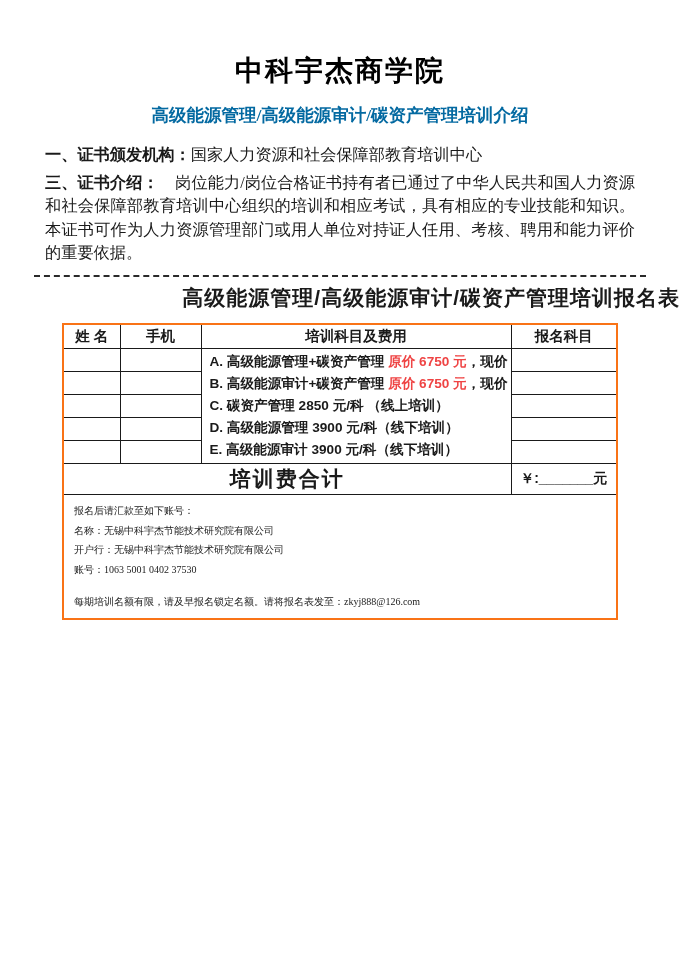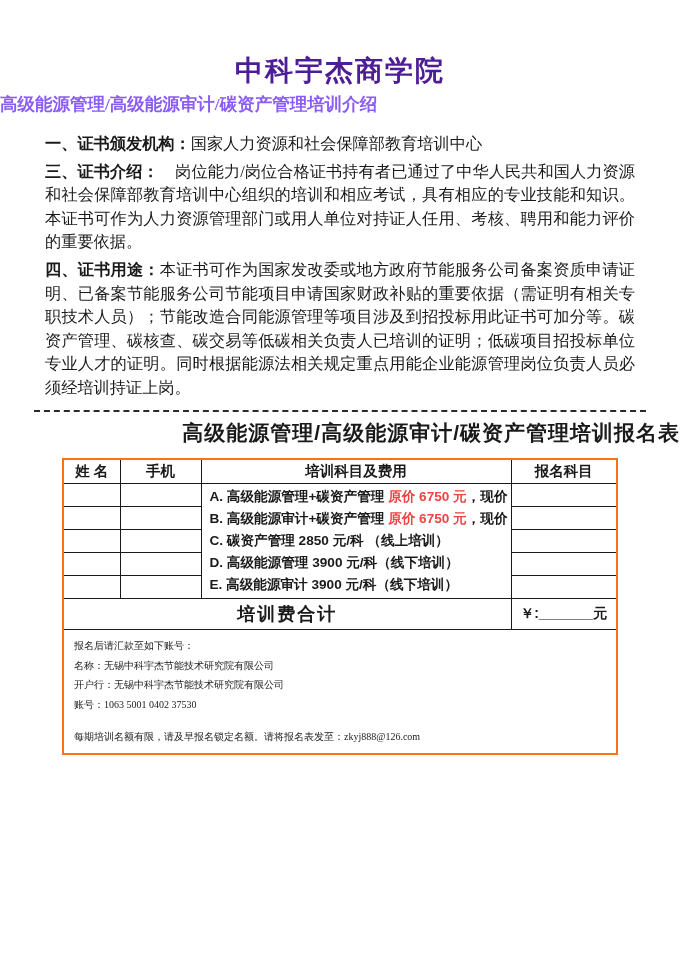--- a/index.html
+++ b/index.html
@@ -18,7 +18,7 @@
     text-align: center;
     font-size: 28px;
     font-weight: bold;
-    color: #4c1d95;
+    color: #000000;
     letter-spacing: 2px;
   }
   .doc-subtitle {

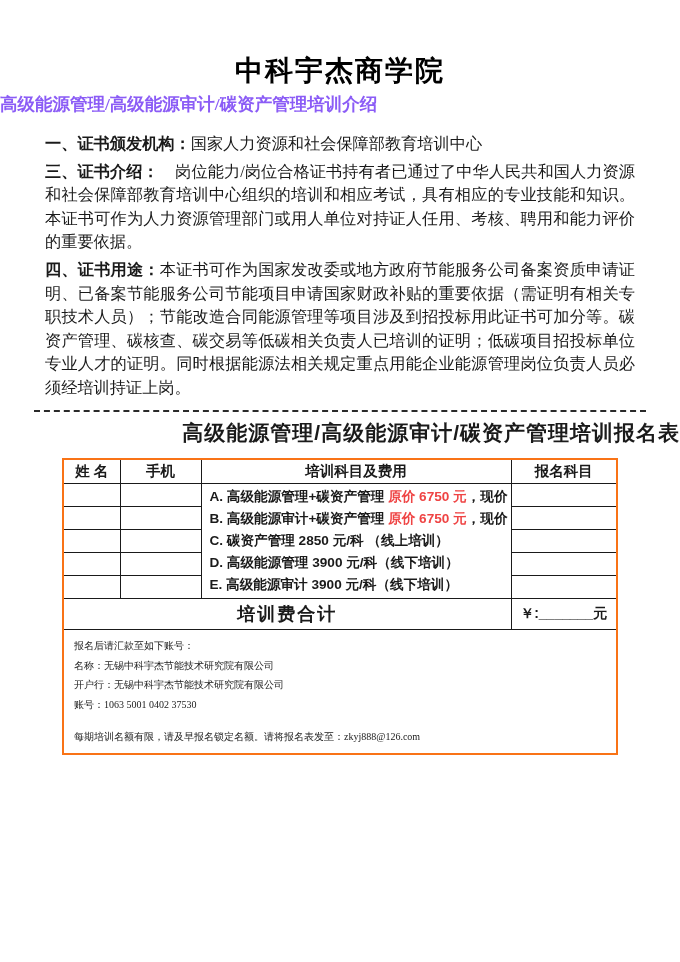--- a/index.html
+++ b/index.html
@@ -22,10 +22,11 @@
     letter-spacing: 2px;
   }
   .doc-subtitle {
-    margin-top: 2px;
+    margin-top: 13px;
+    text-align: center;
     font-size: 17.5px;
     font-weight: bold;
-    color: #8b5cf6;
+    color: #0369a1;
   }
 
   .body-text {

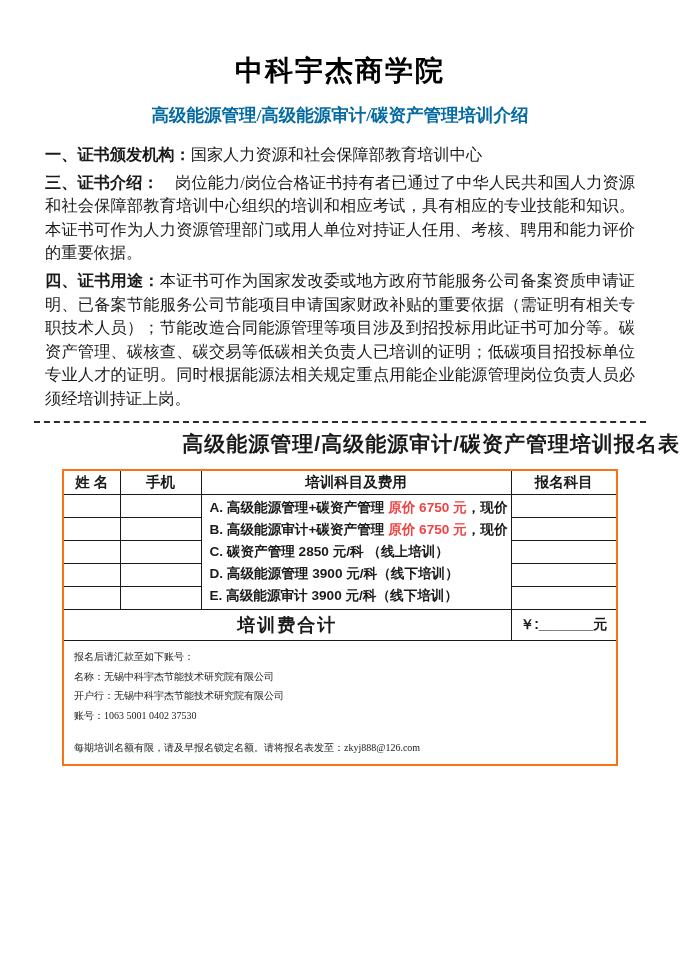--- a/index.html
+++ b/index.html
@@ -119,7 +119,6 @@
   <div class="body-text">
     <p><b>一、证书颁发机构：</b><span>国家人力资源和社会保障部教育培训中心</span></p>
     <p><b>三、证书介绍：</b><span>　岗位能力/岗位合格证书持有者已通过了中华人民共和国人力资源和社会保障部教育培训中心组织的培训和相应考试，具有相应的专业技能和知识。本证书可作为人力资源管理部门或用人单位对持证人任用、考核、聘用和能力评价的重要依据。</span></p>
-    <p><b>四、证书用途：</b><span>本证书可作为国家发改委或地方政府节能服务公司备案资质申请证明、已备案节能服务公司节能项目申请国家财政补贴的重要依据（需证明有相关专职技术人员）；节能改造合同能源管理等项目涉及到招投标用此证书可加分等。碳资产管理、碳核查、碳交易等低碳相关负责人已培训的证明；低碳项目招投标单位专业人才的证明。同时根据能源法相关规定重点用能企业能源管理岗位负责人员必须经培训持证上岗。</span></p>
   </div>
 
   <div class="separator"></div>

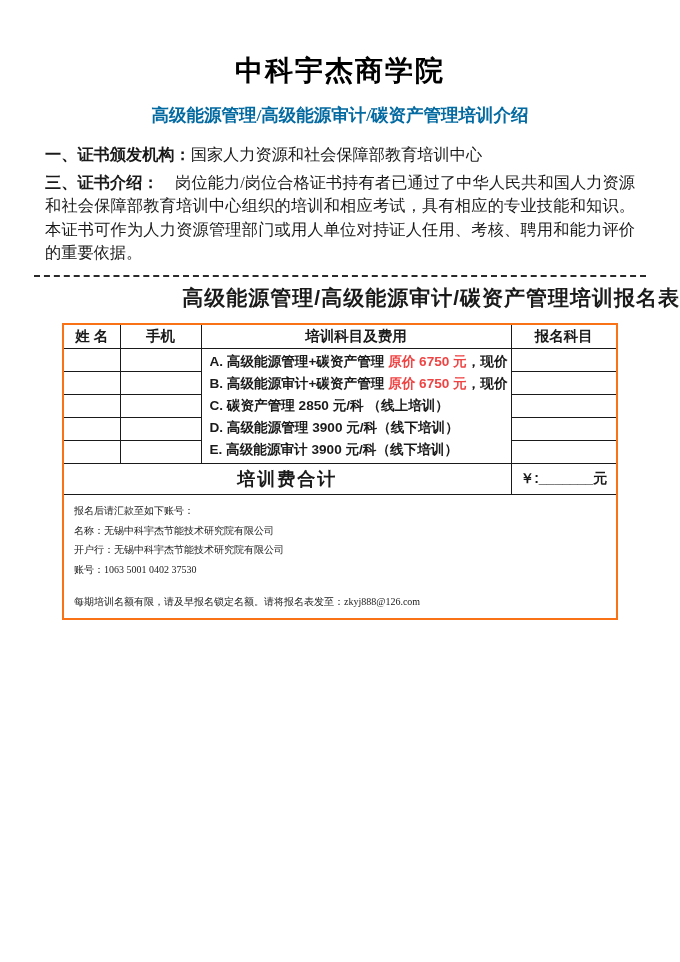--- a/index.html
+++ b/index.html
@@ -89,7 +89,7 @@
   .total-label {
     text-align: center;
     font-weight: bold;
-    font-size: 18px;
+    font-size: 21px;
     font-family: Liberation Mono, monospace;
     letter-spacing: 2px;
   }

